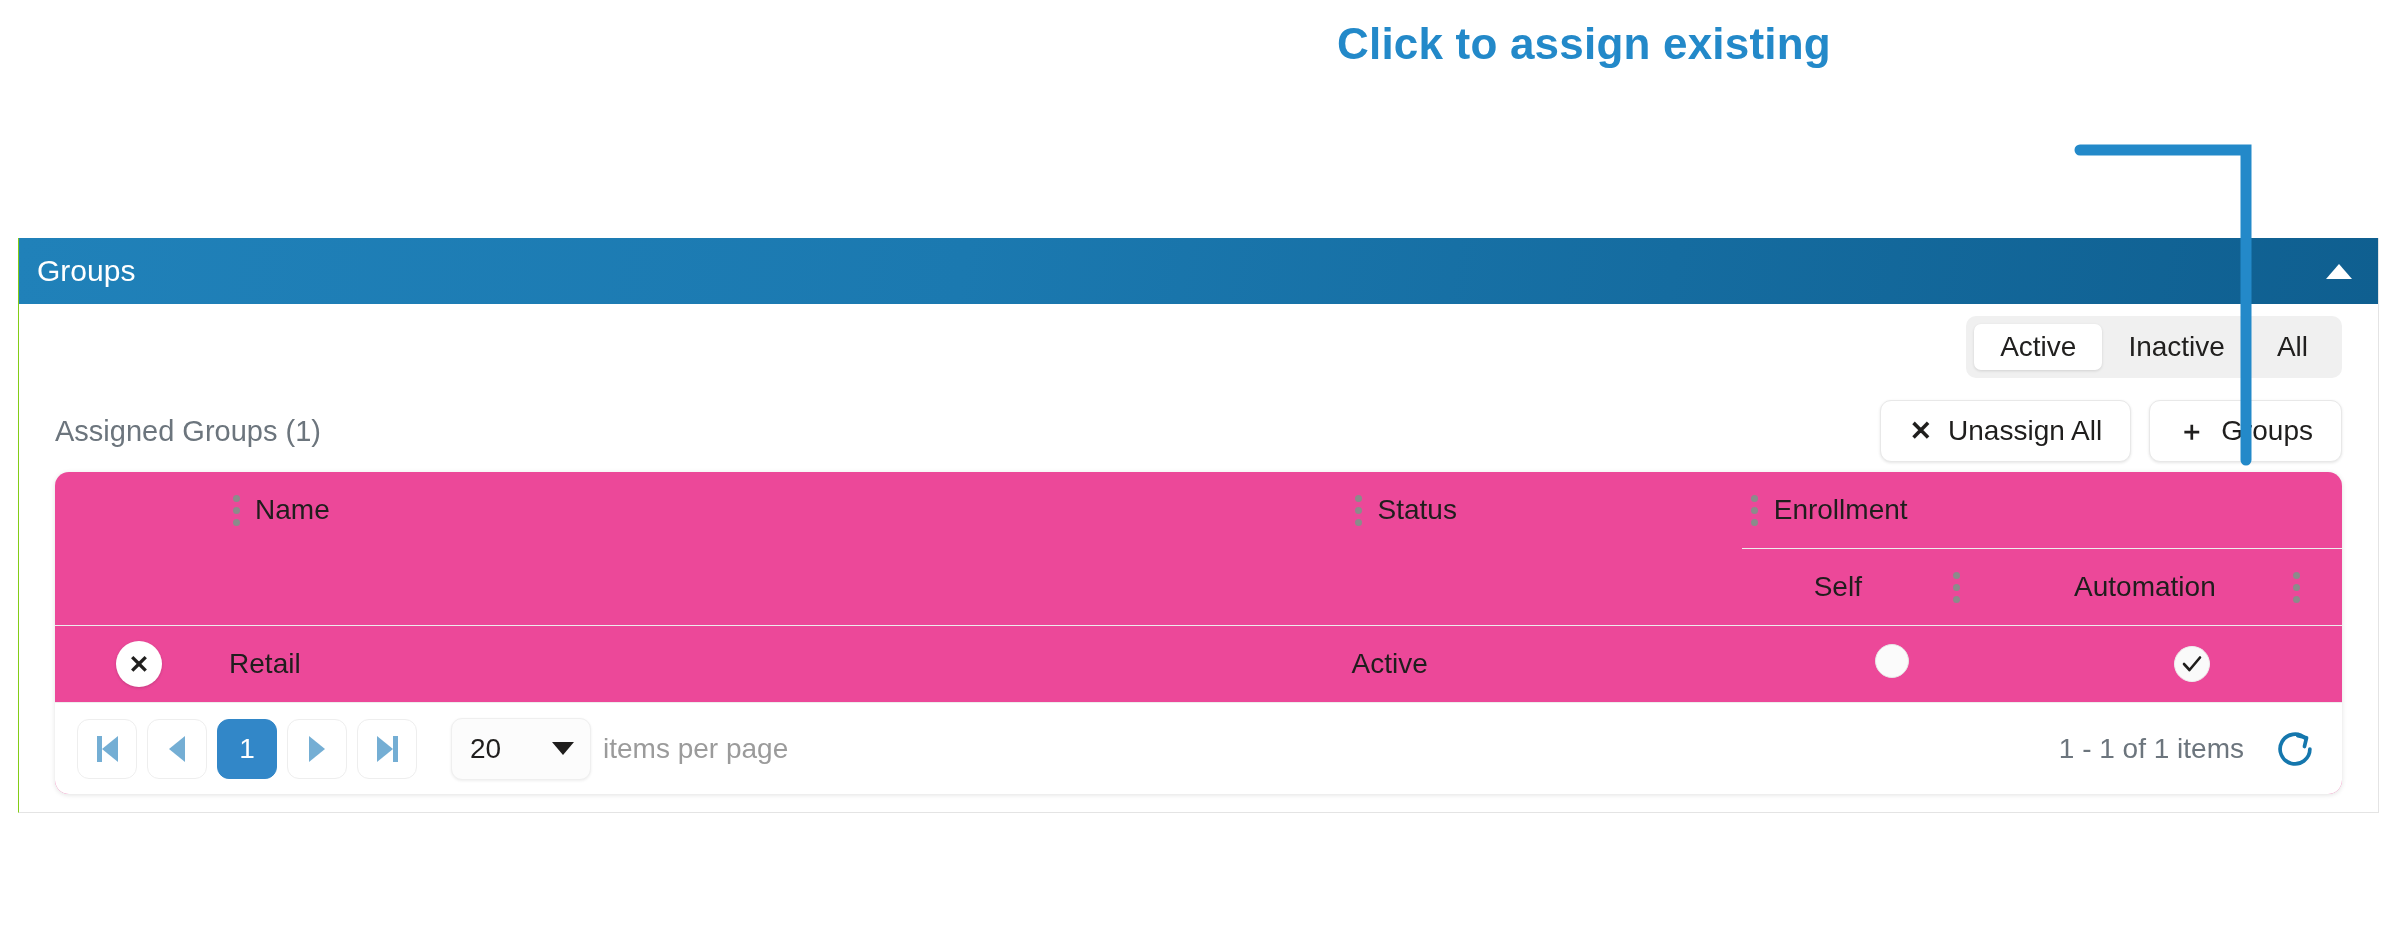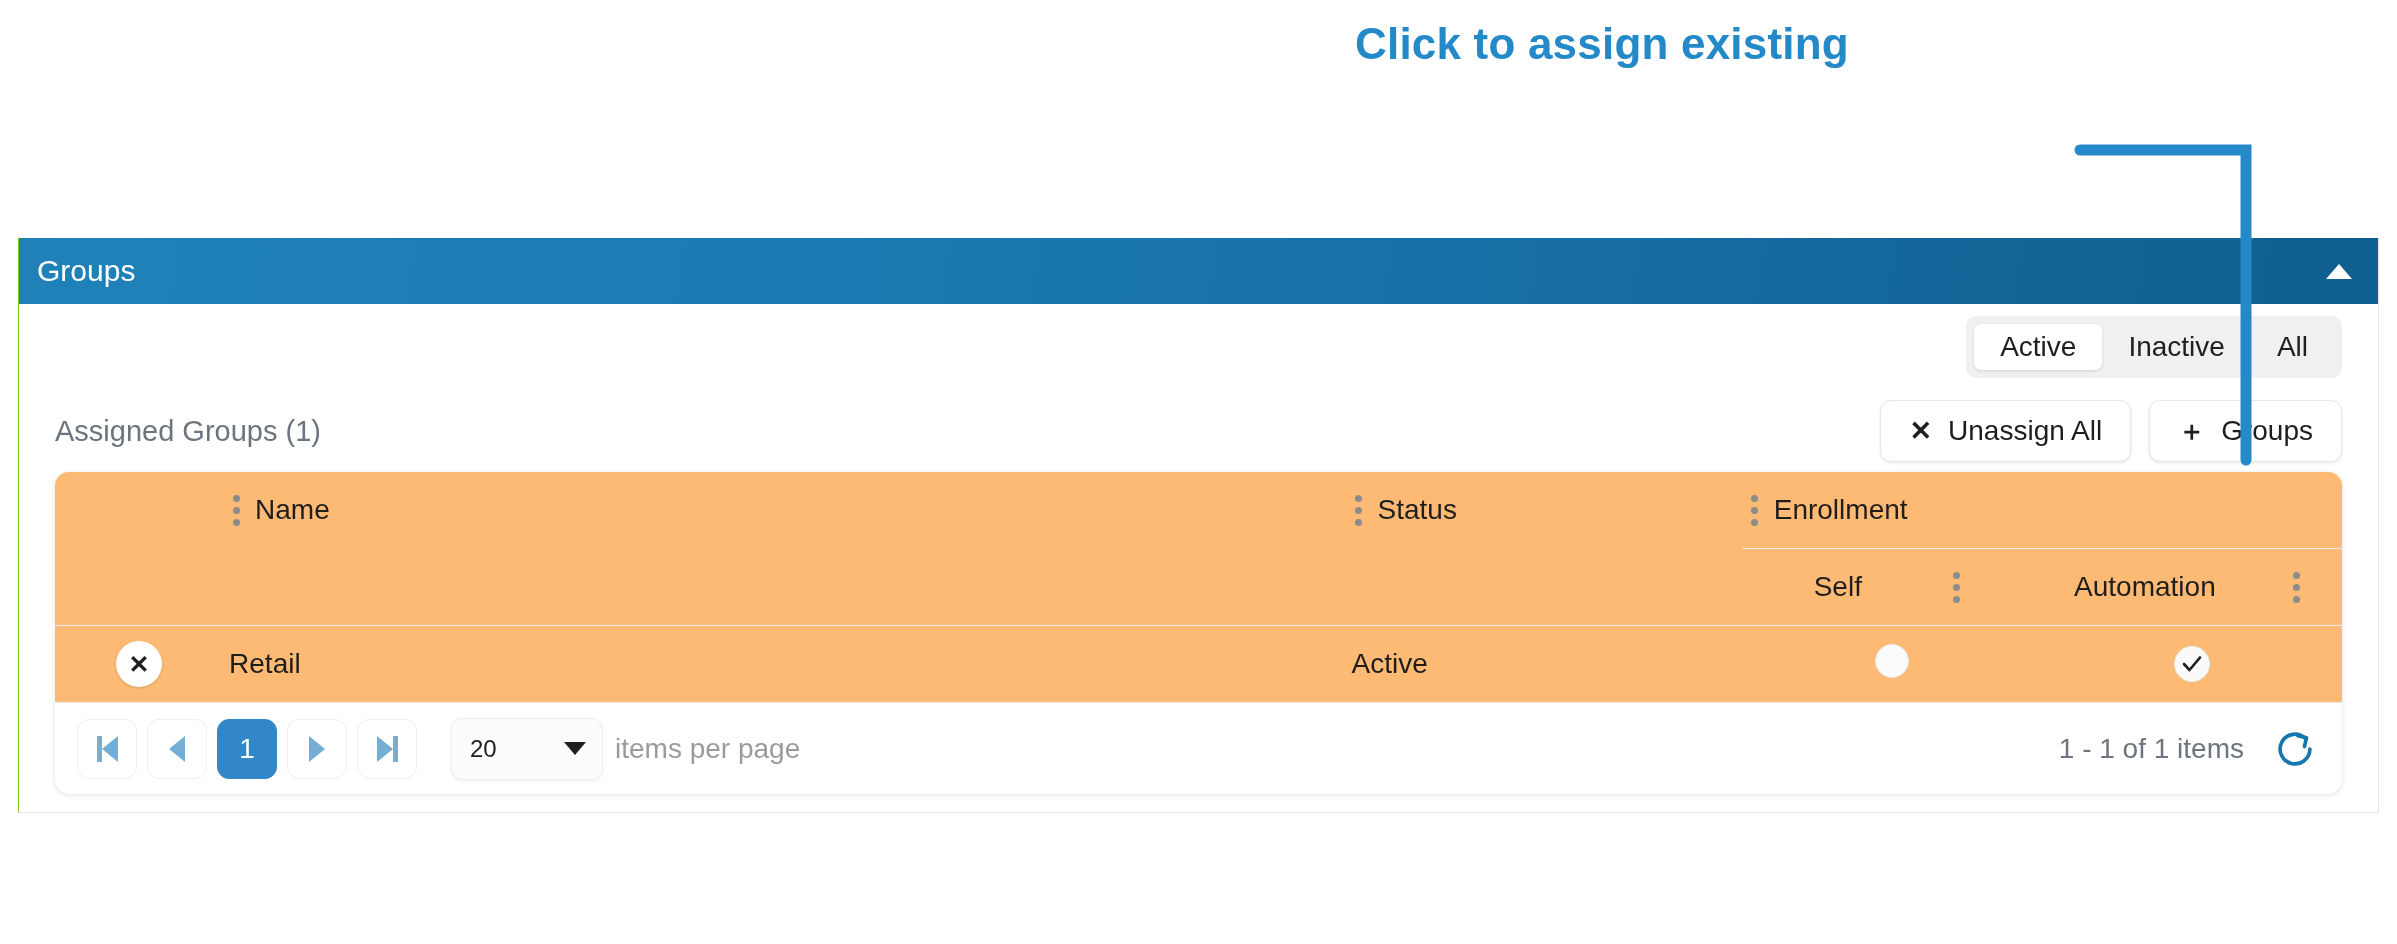--- a/index.html
+++ b/index.html
@@ -33,7 +33,6 @@
     letter-spacing: 0.2px;
     white-space: nowrap;
     line-height: 1.0;
-    margin-left: 18px;
   }
   #annot-line-1 { left: 1337px; top: 22px; }
   #annot-line-2 { left: 1330px; top: 128px; }

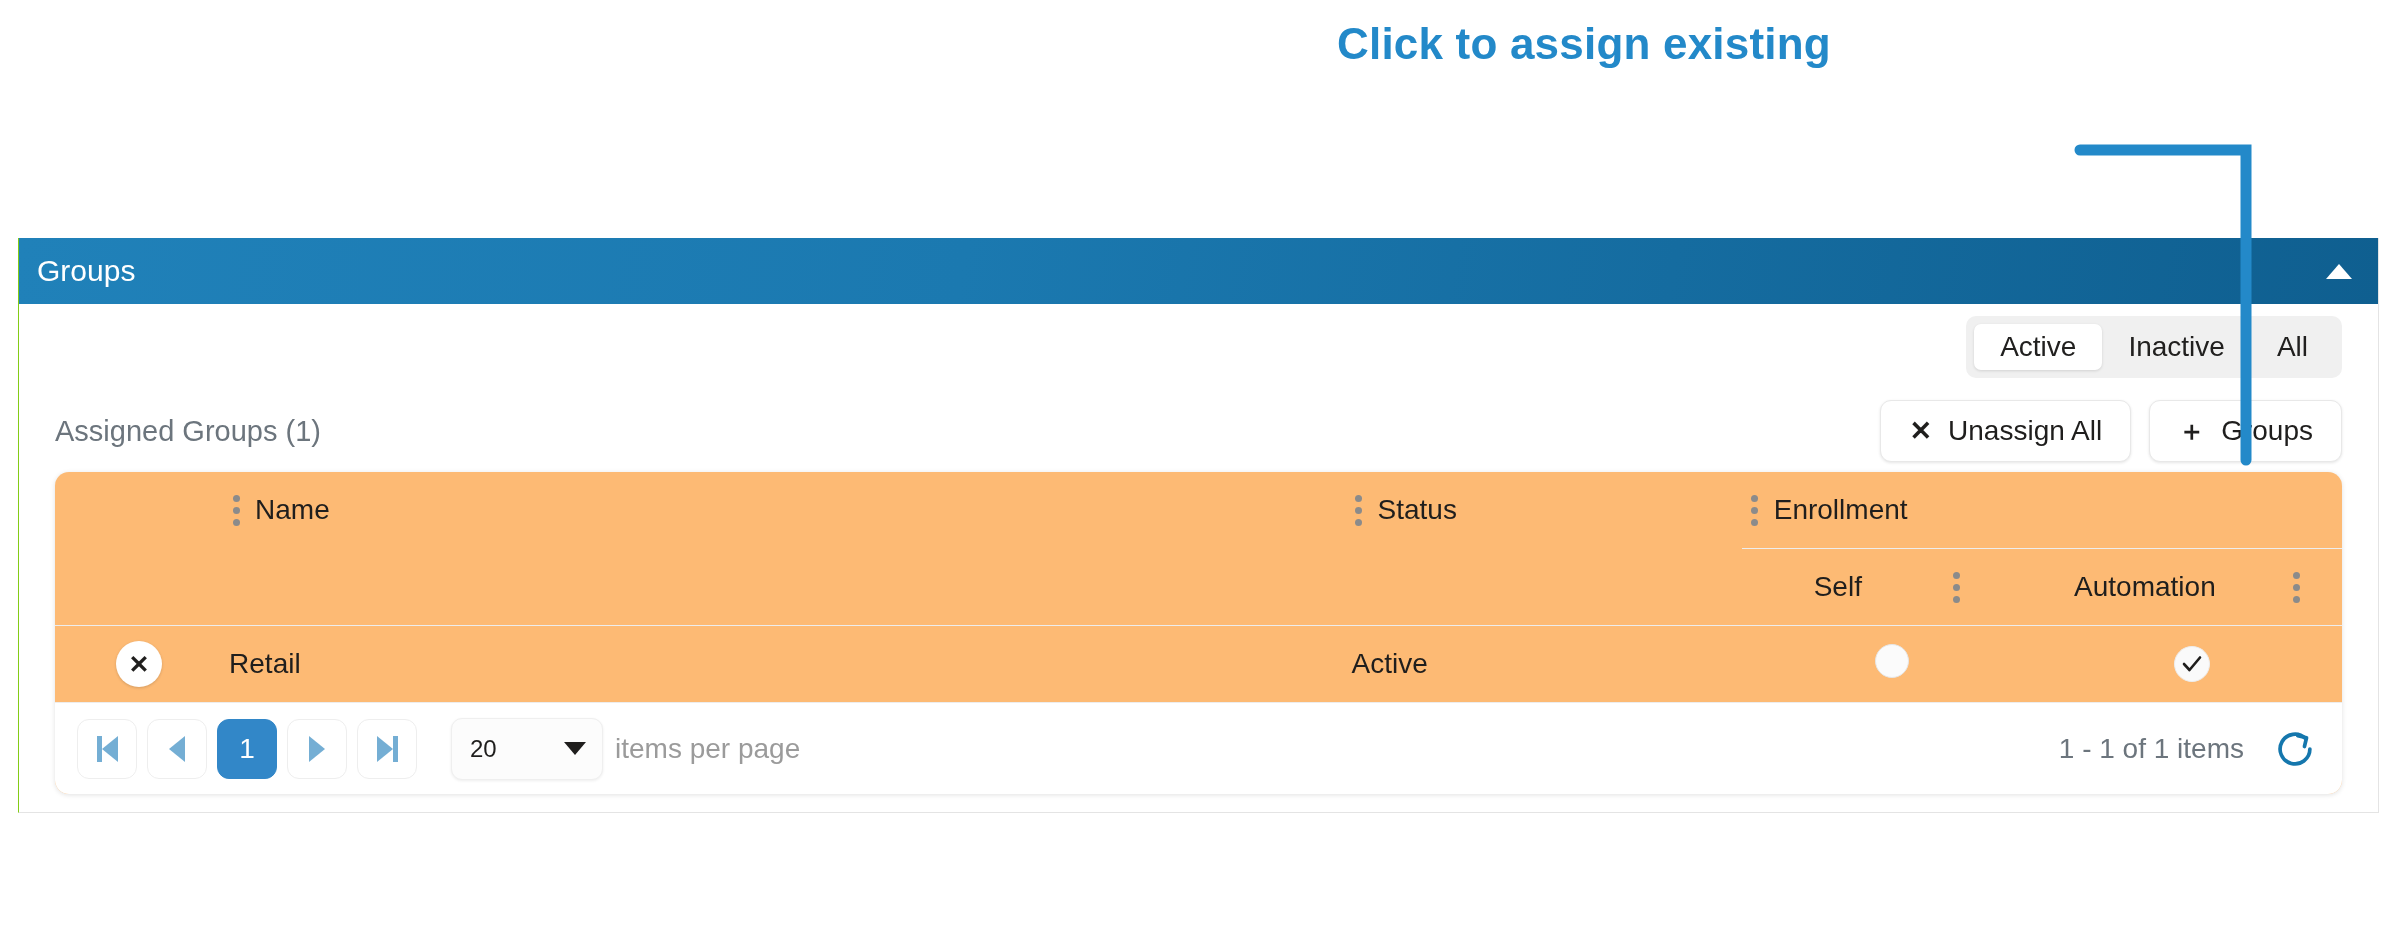--- a/index.html
+++ b/index.html
@@ -153,7 +153,7 @@
   
   #grid-card {
     margin: 0 18px;
-    background: #fdba74;
+    background: #ec4899;
     border-radius: 14px;
     box-shadow: 0 1px 5px rgba(0,0,0,0.12);
     overflow: hidden;

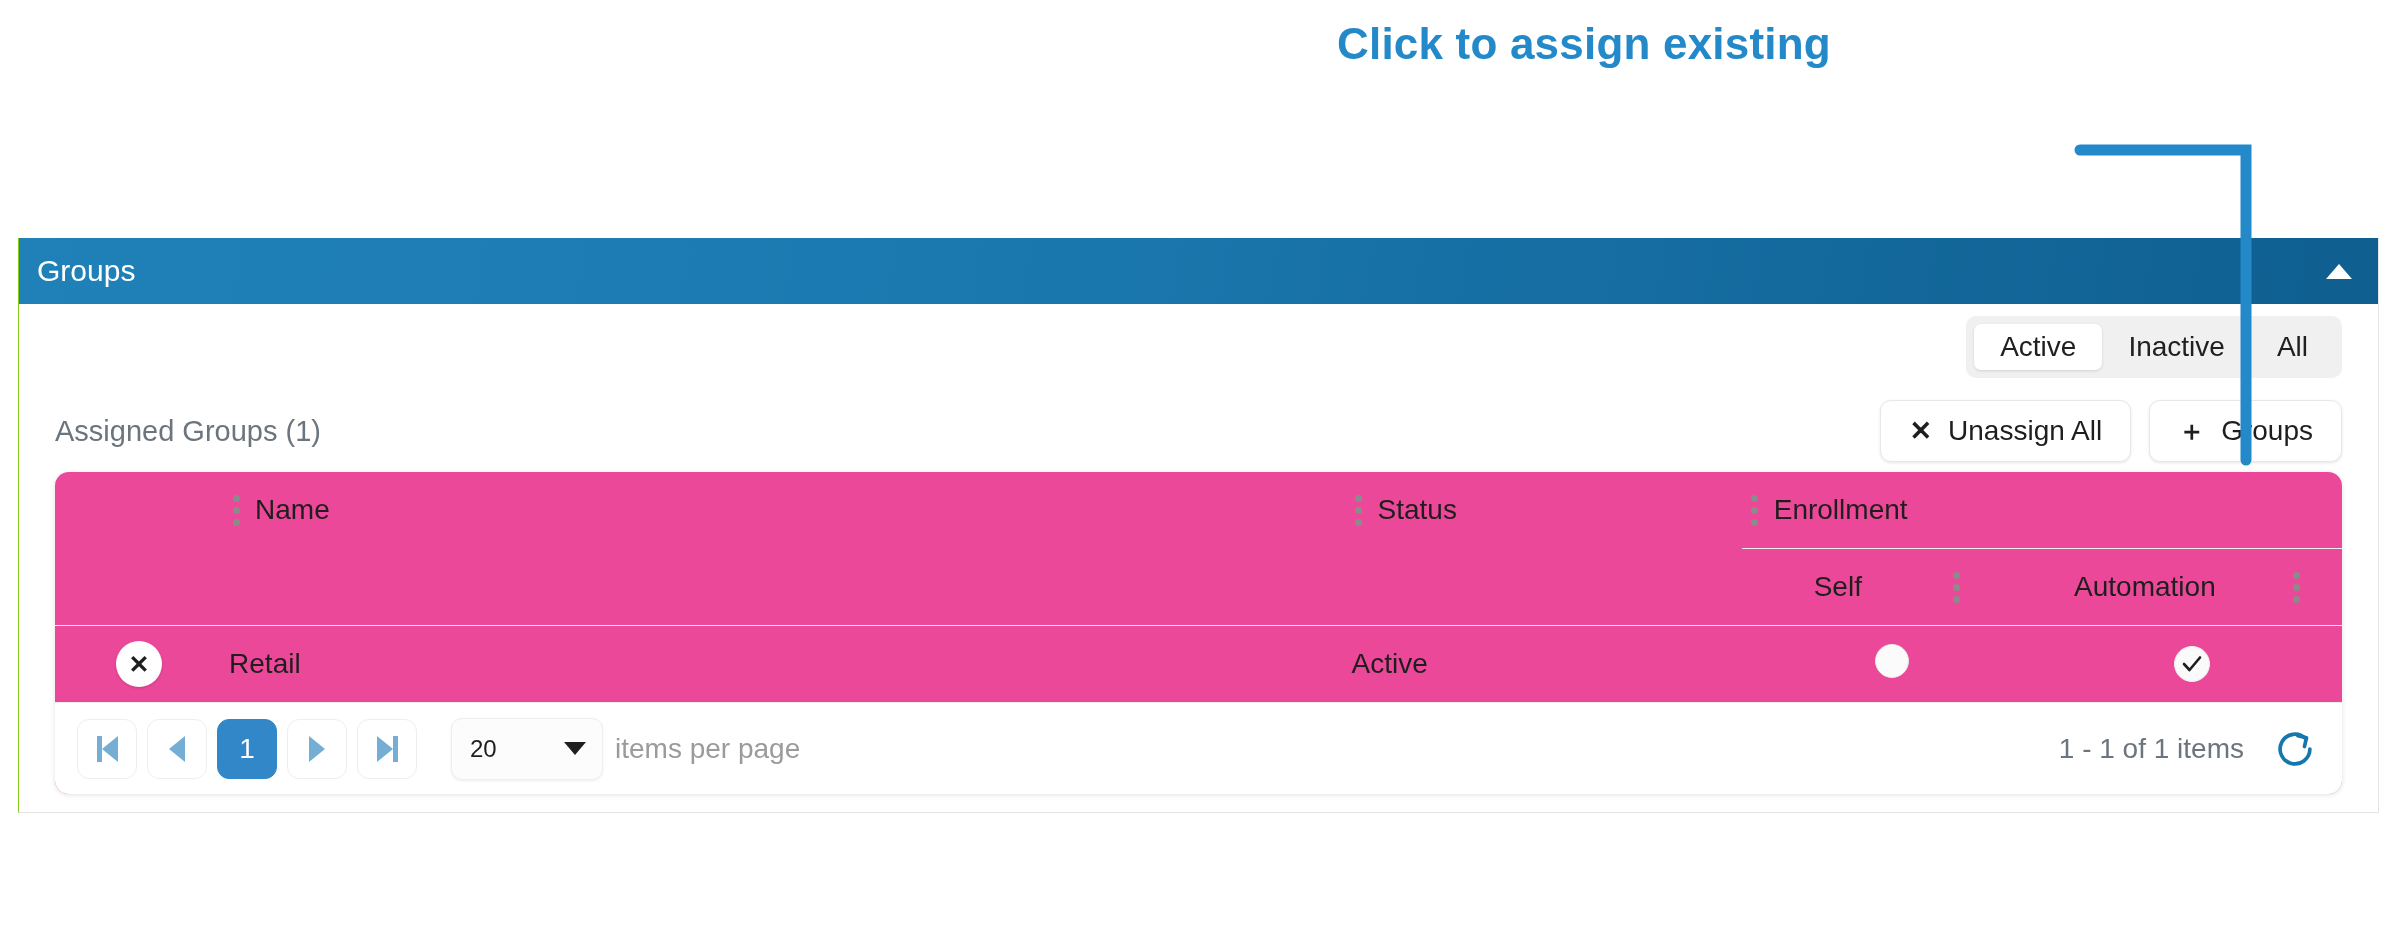--- a/index.html
+++ b/index.html
@@ -297,7 +297,7 @@
   }
   #page-size {
     margin-left: 24px;
-    width: 152px; height: 62px;
+    width: 140px; height: 62px;
     border-radius: 11px;
     background: #fcfcfc;
     border: 1px solid #efefef;
@@ -306,7 +306,7 @@
     justify-content: space-between;
     padding: 0 16px 0 18px;
     box-sizing: border-box;
-    font-size: 24px;
+    font-size: 28px;
     color: #1f1e1d;
     cursor: pointer;
     box-shadow: 0 1px 3px rgba(0,0,0,0.07);

